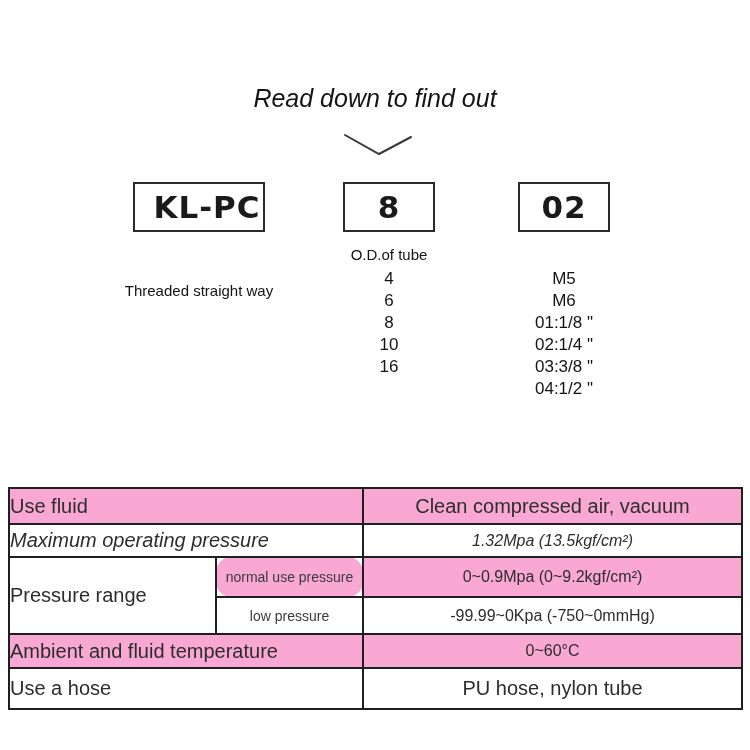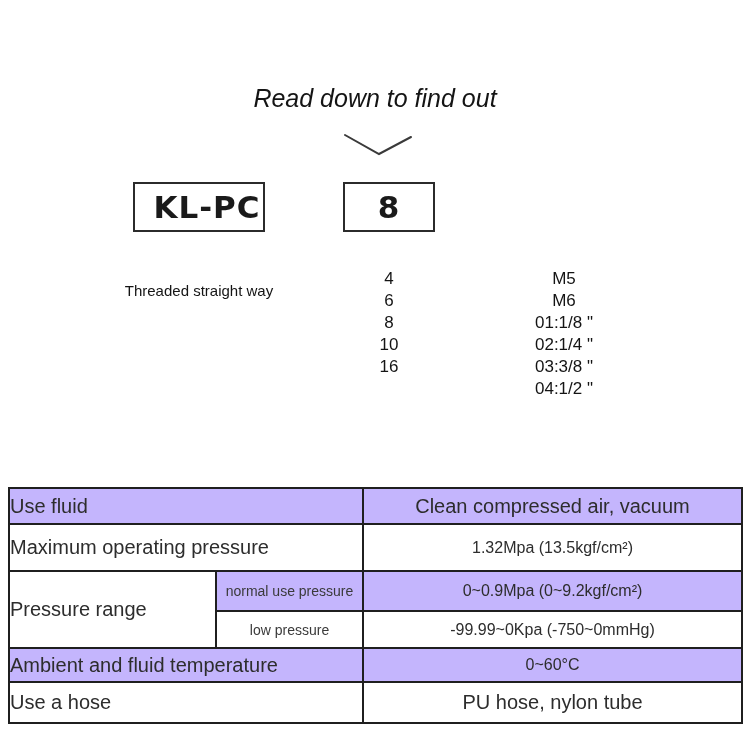--- a/index.html
+++ b/index.html
@@ -128,6 +128,7 @@
 
   <div class="code-box b1">KL-PC</div>
   <div class="code-box b2">8</div>
+  <div class="code-box b3">02</div>
 
   <div class="box-caption c1">Threaded straight way</div>
 

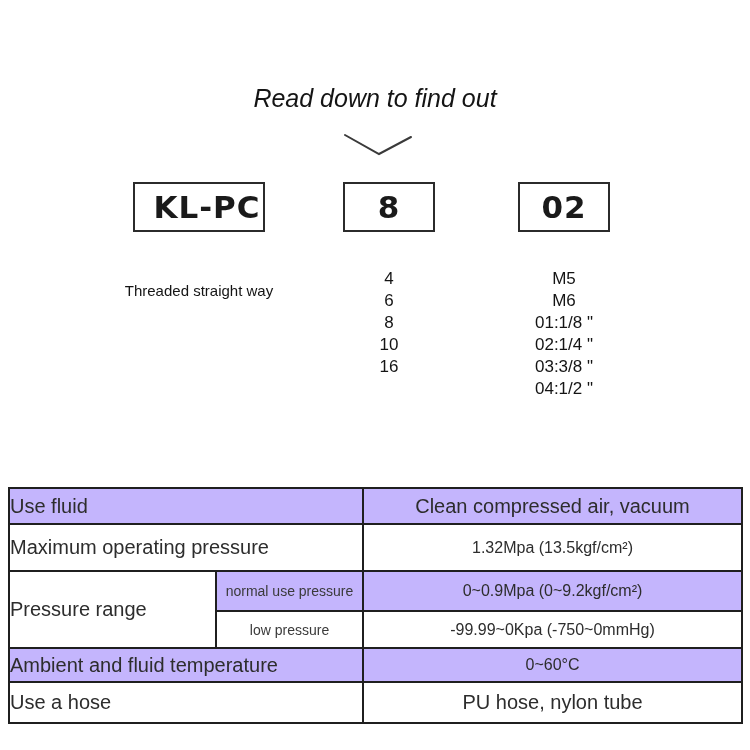--- a/index.html
+++ b/index.html
@@ -131,6 +131,7 @@
   <div class="code-box b3">02</div>
 
   <div class="box-caption c1">Threaded straight way</div>
+  <div class="box-caption c2">O.D.of tube</div>
 
   <div class="option-list tube">
     <div>4</div>

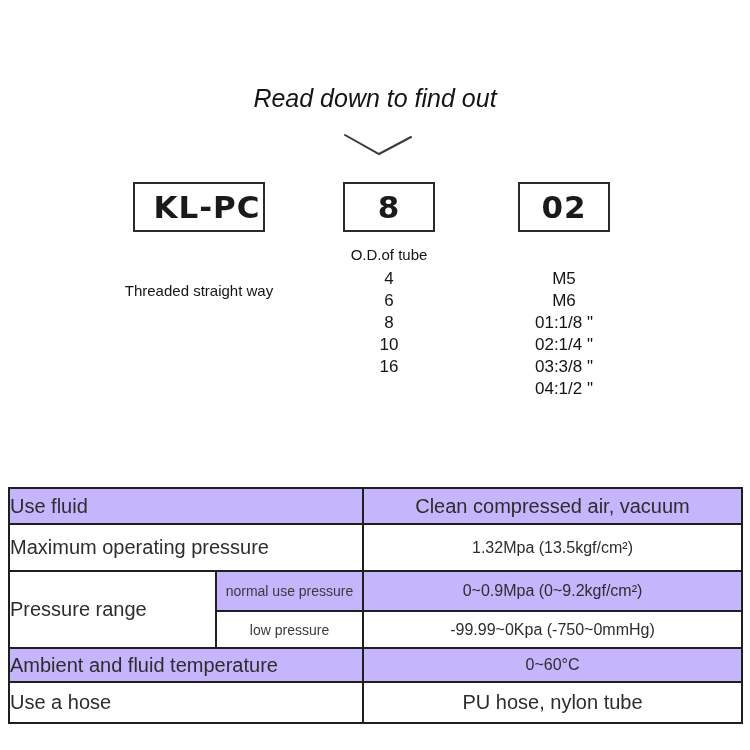--- a/index.html
+++ b/index.html
@@ -99,7 +99,7 @@
     vertical-align: middle;
     box-sizing: border-box;
   }
-  .beige { background: #c4b5fd; }
+  .beige { background: #f9a8d4; }
   .white { background: #ffffff; }
   .lbl     { font-size: 20px; padding-left: 11px; }
   .sub-lbl { font-size: 14px; text-align: center; color: #3a3a3a; }

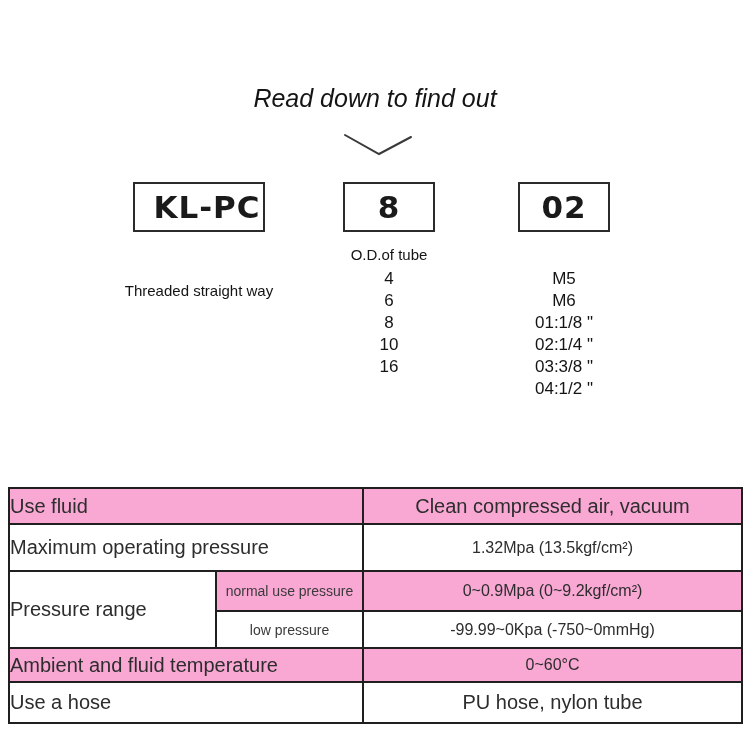--- a/index.html
+++ b/index.html
@@ -107,7 +107,7 @@
   .val-lg  { font-size: 20px; }
   .val-md  { font-size: 16px; }
   tr.h36 { height: 36px; }
-  tr.h33 { height: 47px; }
+  tr.h33 { height: 33px; font-style: italic; }
   tr.h40 { height: 40px; }
   tr.h37 { height: 37px; }
   tr.h34 { height: 34px; padding-left: 28px; }

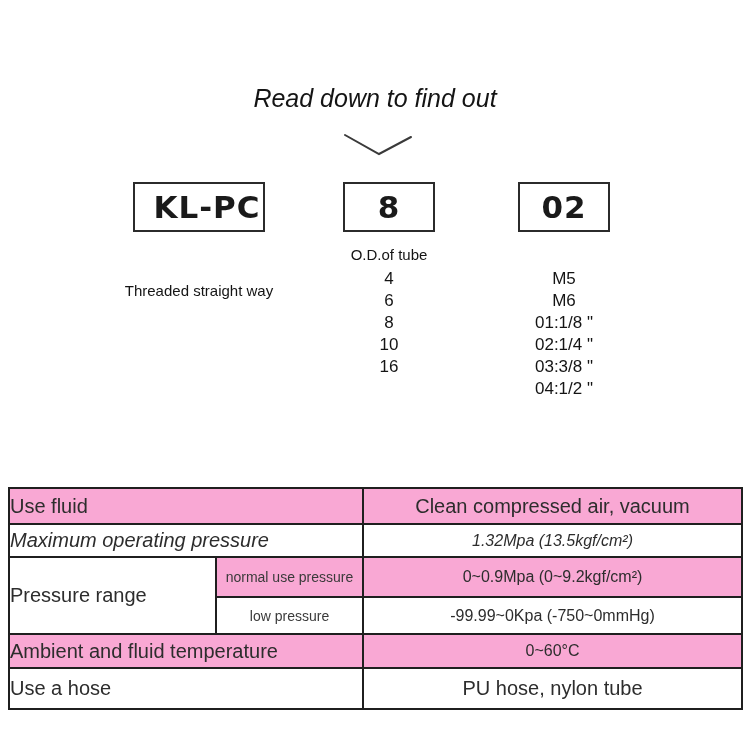--- a/index.html
+++ b/index.html
@@ -102,7 +102,7 @@
   .beige { background: #f9a8d4; }
   .white { background: #ffffff; }
   .lbl     { font-size: 20px; padding-left: 11px; }
-  .sub-lbl { font-size: 14px; text-align: center; color: #3a3a3a; }
+  .sub-lbl { font-size: 14px; text-align: center; color: #3a3a3a; border-radius: 15px; }
   .val     { text-align: center; }
   .val-lg  { font-size: 20px; }
   .val-md  { font-size: 16px; }

